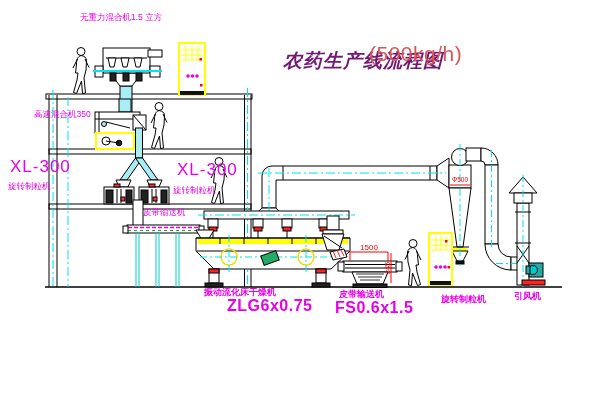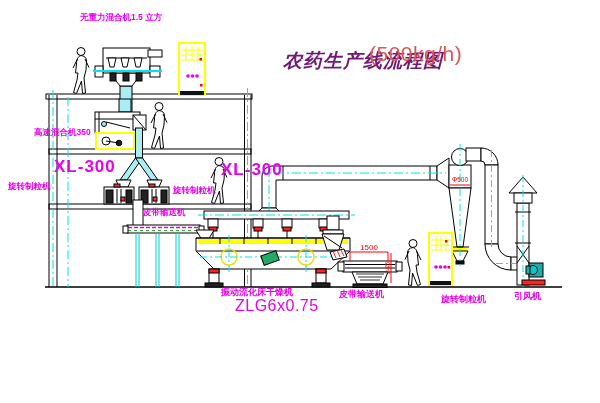--- a/index.html
+++ b/index.html
@@ -7,7 +7,7 @@
           font-family:"Liberation Sans", sans-serif;}
   #diagram{position:absolute;left:0;top:0;}
   .lbl{position:absolute;color:#e800e8;white-space:nowrap;line-height:1;}
-  .s85{font-size:8.5px;font-weight:bold;letter-spacing:0px;}
+  .s85{font-size:8.5px;font-weight:normal;letter-spacing:0px;}
   .s9{font-size:9px;font-weight:bold;}
   .big{font-size:17px;font-weight:bold;letter-spacing:1px;margin-left:44px;}
   .model{font-size:16px;font-weight:normal;letter-spacing:0.5px;margin-left:8px;}

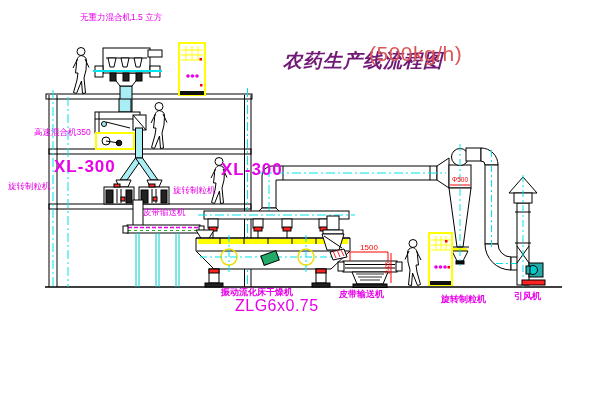--- a/index.html
+++ b/index.html
@@ -308,7 +308,7 @@
 <div class="lbl title-cap" style="left:369px;top:43px;">(500kg/h)</div>
 
 <div class="lbl s85" style="left:80px;top:13px;">无重力混合机1.5 立方</div>
-<div class="lbl s85" style="left:34px;top:128px;">高速混合机350</div>
+<div class="lbl s85" style="left:34px;top:110px;">高速混合机350</div>
 
 <div class="lbl big" style="left:10px;top:158px;">XL-300</div>
 <div class="lbl s85" style="left:8px;top:182px;">旋转制粒机</div>

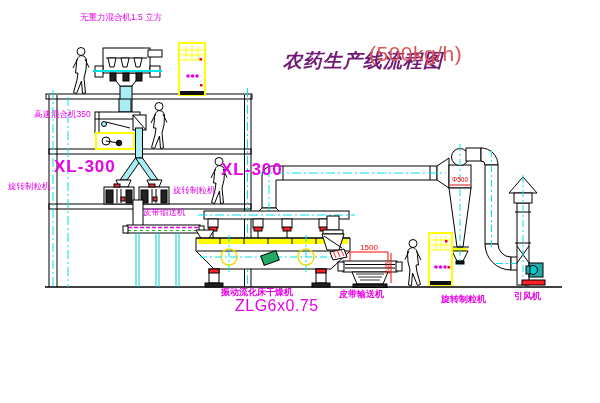--- a/index.html
+++ b/index.html
@@ -9,7 +9,7 @@
   .lbl{position:absolute;color:#e800e8;white-space:nowrap;line-height:1;}
   .s85{font-size:8.5px;font-weight:normal;letter-spacing:0px;}
   .s9{font-size:9px;font-weight:bold;}
-  .big{font-size:17px;font-weight:bold;letter-spacing:1px;margin-left:44px;}
+  .big{font-size:17px;font-weight:normal;letter-spacing:1px;}
   .model{font-size:16px;font-weight:normal;letter-spacing:0.5px;margin-left:8px;}
   .title-prefix{font-size:19px;font-weight:bold;color:#701a75;letter-spacing:1px;font-style:italic;}
   .title-cap{font-size:21px;font-weight:normal;color:#dd5555;letter-spacing:0.5px;}

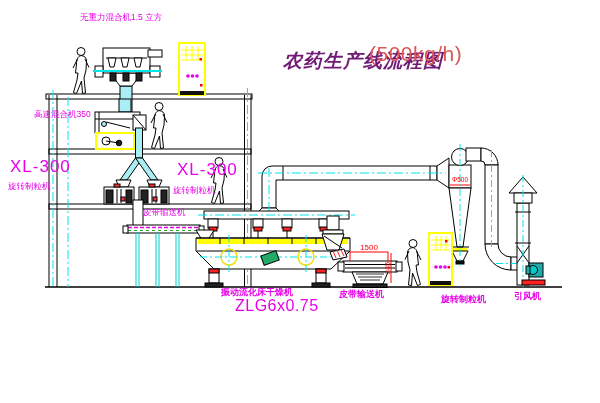--- a/index.html
+++ b/index.html
@@ -317,7 +317,7 @@
 
 <div class="lbl s85" style="left:143px;top:208px;text-align:right;">皮带输送机</div>
 
-<div class="lbl s9" style="left:221px;top:288px;">振动流化床干燥机</div>
+<div class="lbl s9" style="left:204px;top:288px;">振动流化床干燥机</div>
 <div class="lbl model" style="left:227px;top:298px;">ZLG6x0.75</div>
 
 <div class="lbl s9" style="left:339px;top:290px;">皮带输送机</div>

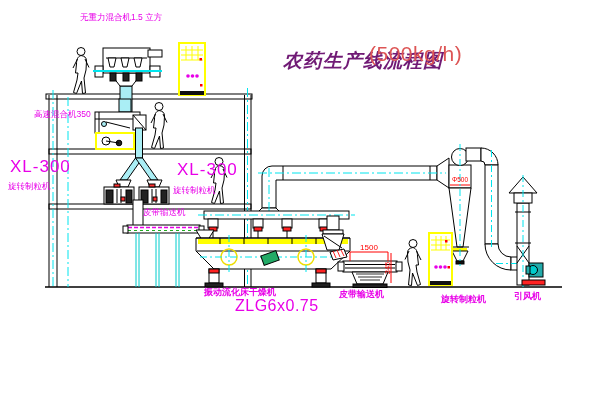--- a/index.html
+++ b/index.html
@@ -10,7 +10,7 @@
   .s85{font-size:8.5px;font-weight:normal;letter-spacing:0px;}
   .s9{font-size:9px;font-weight:bold;}
   .big{font-size:17px;font-weight:normal;letter-spacing:1px;}
-  .model{font-size:16px;font-weight:normal;letter-spacing:0.5px;margin-left:8px;}
+  .model{font-size:16px;font-weight:bold;letter-spacing:0.5px;}
   .title-prefix{font-size:19px;font-weight:bold;color:#701a75;letter-spacing:1px;font-style:italic;}
   .title-cap{font-size:21px;font-weight:normal;color:#dd5555;letter-spacing:0.5px;}
 </style>

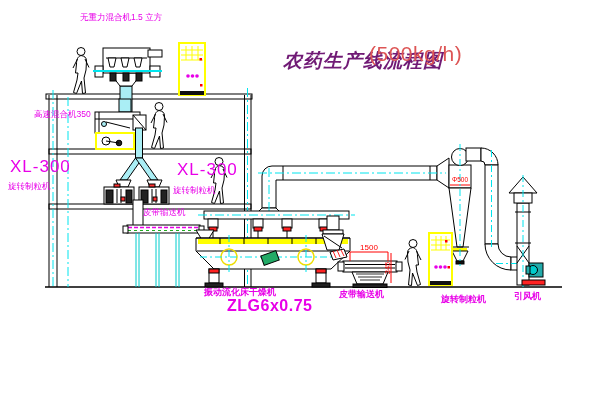--- a/index.html
+++ b/index.html
@@ -321,6 +321,7 @@
 <div class="lbl model" style="left:227px;top:298px;">ZLG6x0.75</div>
 
 <div class="lbl s9" style="left:339px;top:290px;">皮带输送机</div>
+<div class="lbl model" style="left:335px;top:300px;">FS0.6x1.5</div>
 
 <div class="lbl s9" style="left:441px;top:295px;">旋转制粒机</div>
 <div class="lbl s9" style="left:514px;top:292px;text-align:right;">引风机</div>

